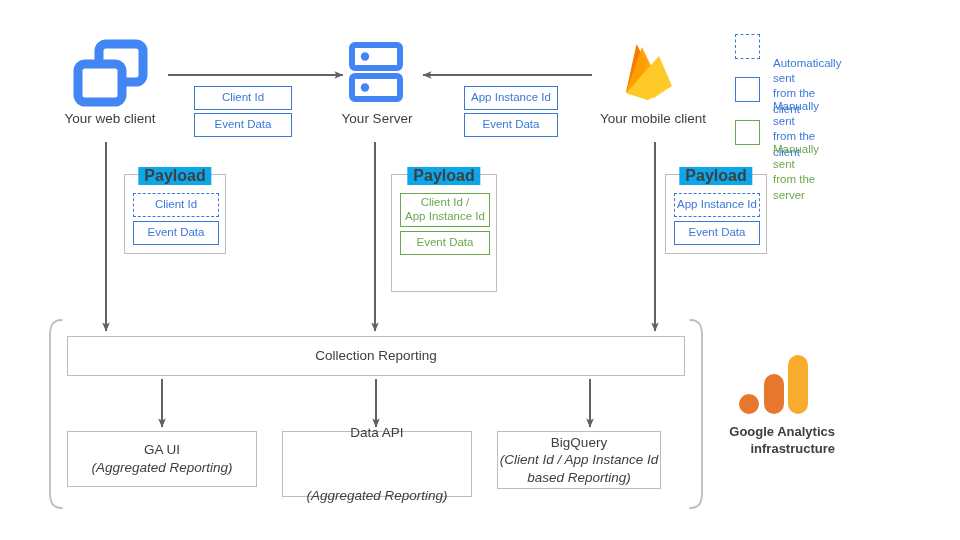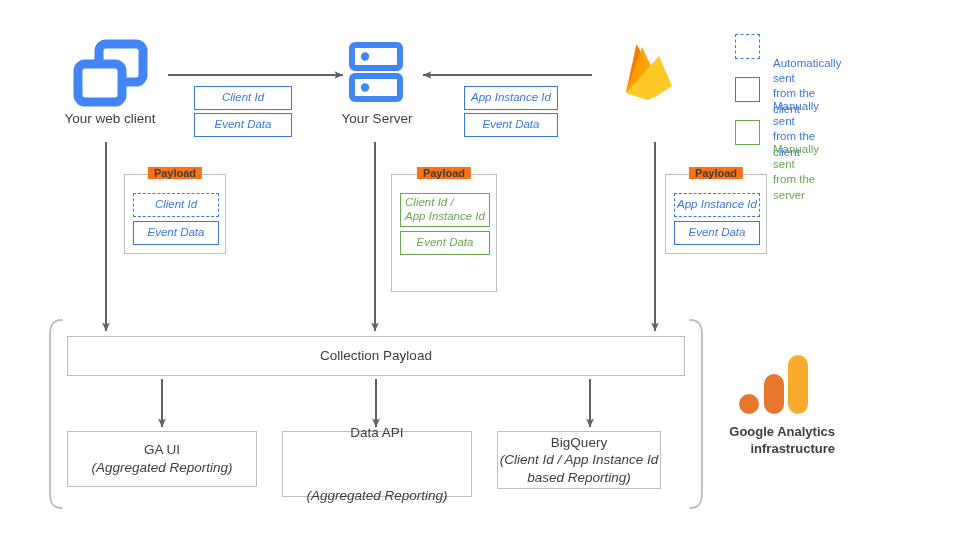--- a/index.html
+++ b/index.html
@@ -28,10 +28,10 @@
     position:absolute;
     box-sizing:border-box;
     display:flex;align-items:center;justify-content:center;
+    text-align:center;
     font-size:11.5px;
     line-height:1.18;
     background:#ffffff;
-    font-style:italic;
   }
   .chip.blue{border:1.4px solid #3c78d8;color:#3c78d8;}
   .chip.blue.dashed{border:1.5px dashed #3c78d8;}

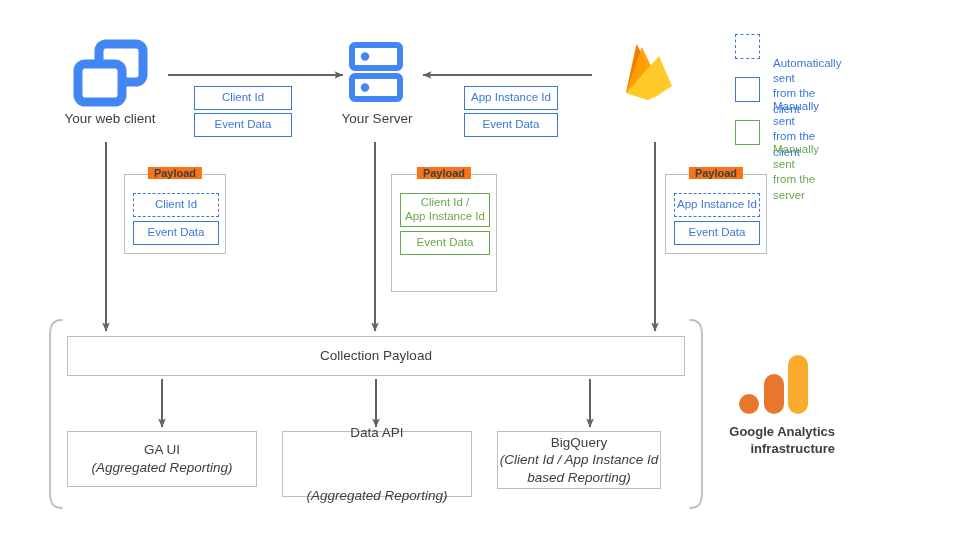--- a/index.html
+++ b/index.html
@@ -152,6 +152,7 @@
       <path d="M12,57 L34,64 L58,50 L40,62 Z" fill="#ffca28"></path>
     </svg>
   </div>
+  <div class="node-label" style="left:570px;top:111px;width:166px;">Your mobile client</div>
 
   <div class="chip blue" style="left:194px;top:86px;width:98px;height:24px;">Client Id</div>
   <div class="chip blue" style="left:194px;top:113px;width:98px;height:24px;">Event Data</div>

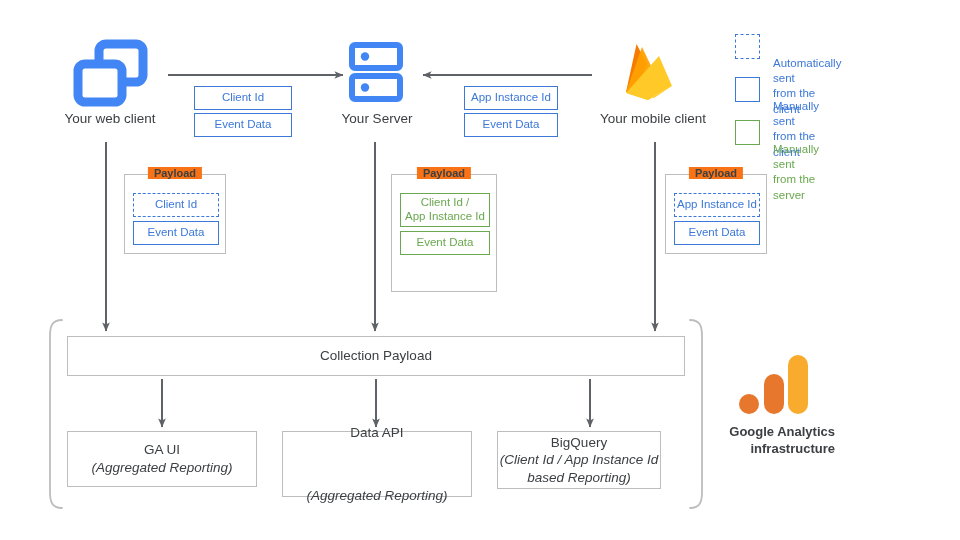--- a/index.html
+++ b/index.html
@@ -47,9 +47,9 @@
   .payload-title{
     position:absolute;
     top:-8px;left:50%;transform:translateX(-50%);
-    background:#f97316;
+    background:#0ea5e9;
     padding:0 6px;
-    font-size:11px;
+    font-size:16px;
     font-weight:bold;
     color:#3c4043;
     white-space:nowrap;

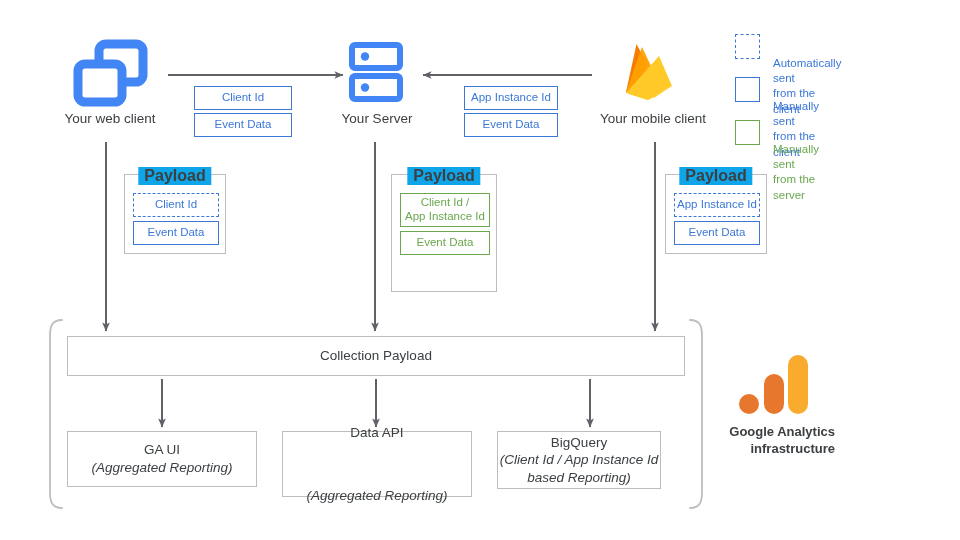--- a/index.html
+++ b/index.html
@@ -180,7 +180,7 @@
   </div>
 
   <div class="gbox" style="left:67px;top:336px;width:618px;height:40px;">
-    <span>Collection Payload</span>
+    <span>Collection Reporting</span>
   </div>
 
   <div class="gbox" style="left:67px;top:431px;width:190px;height:56px;">

